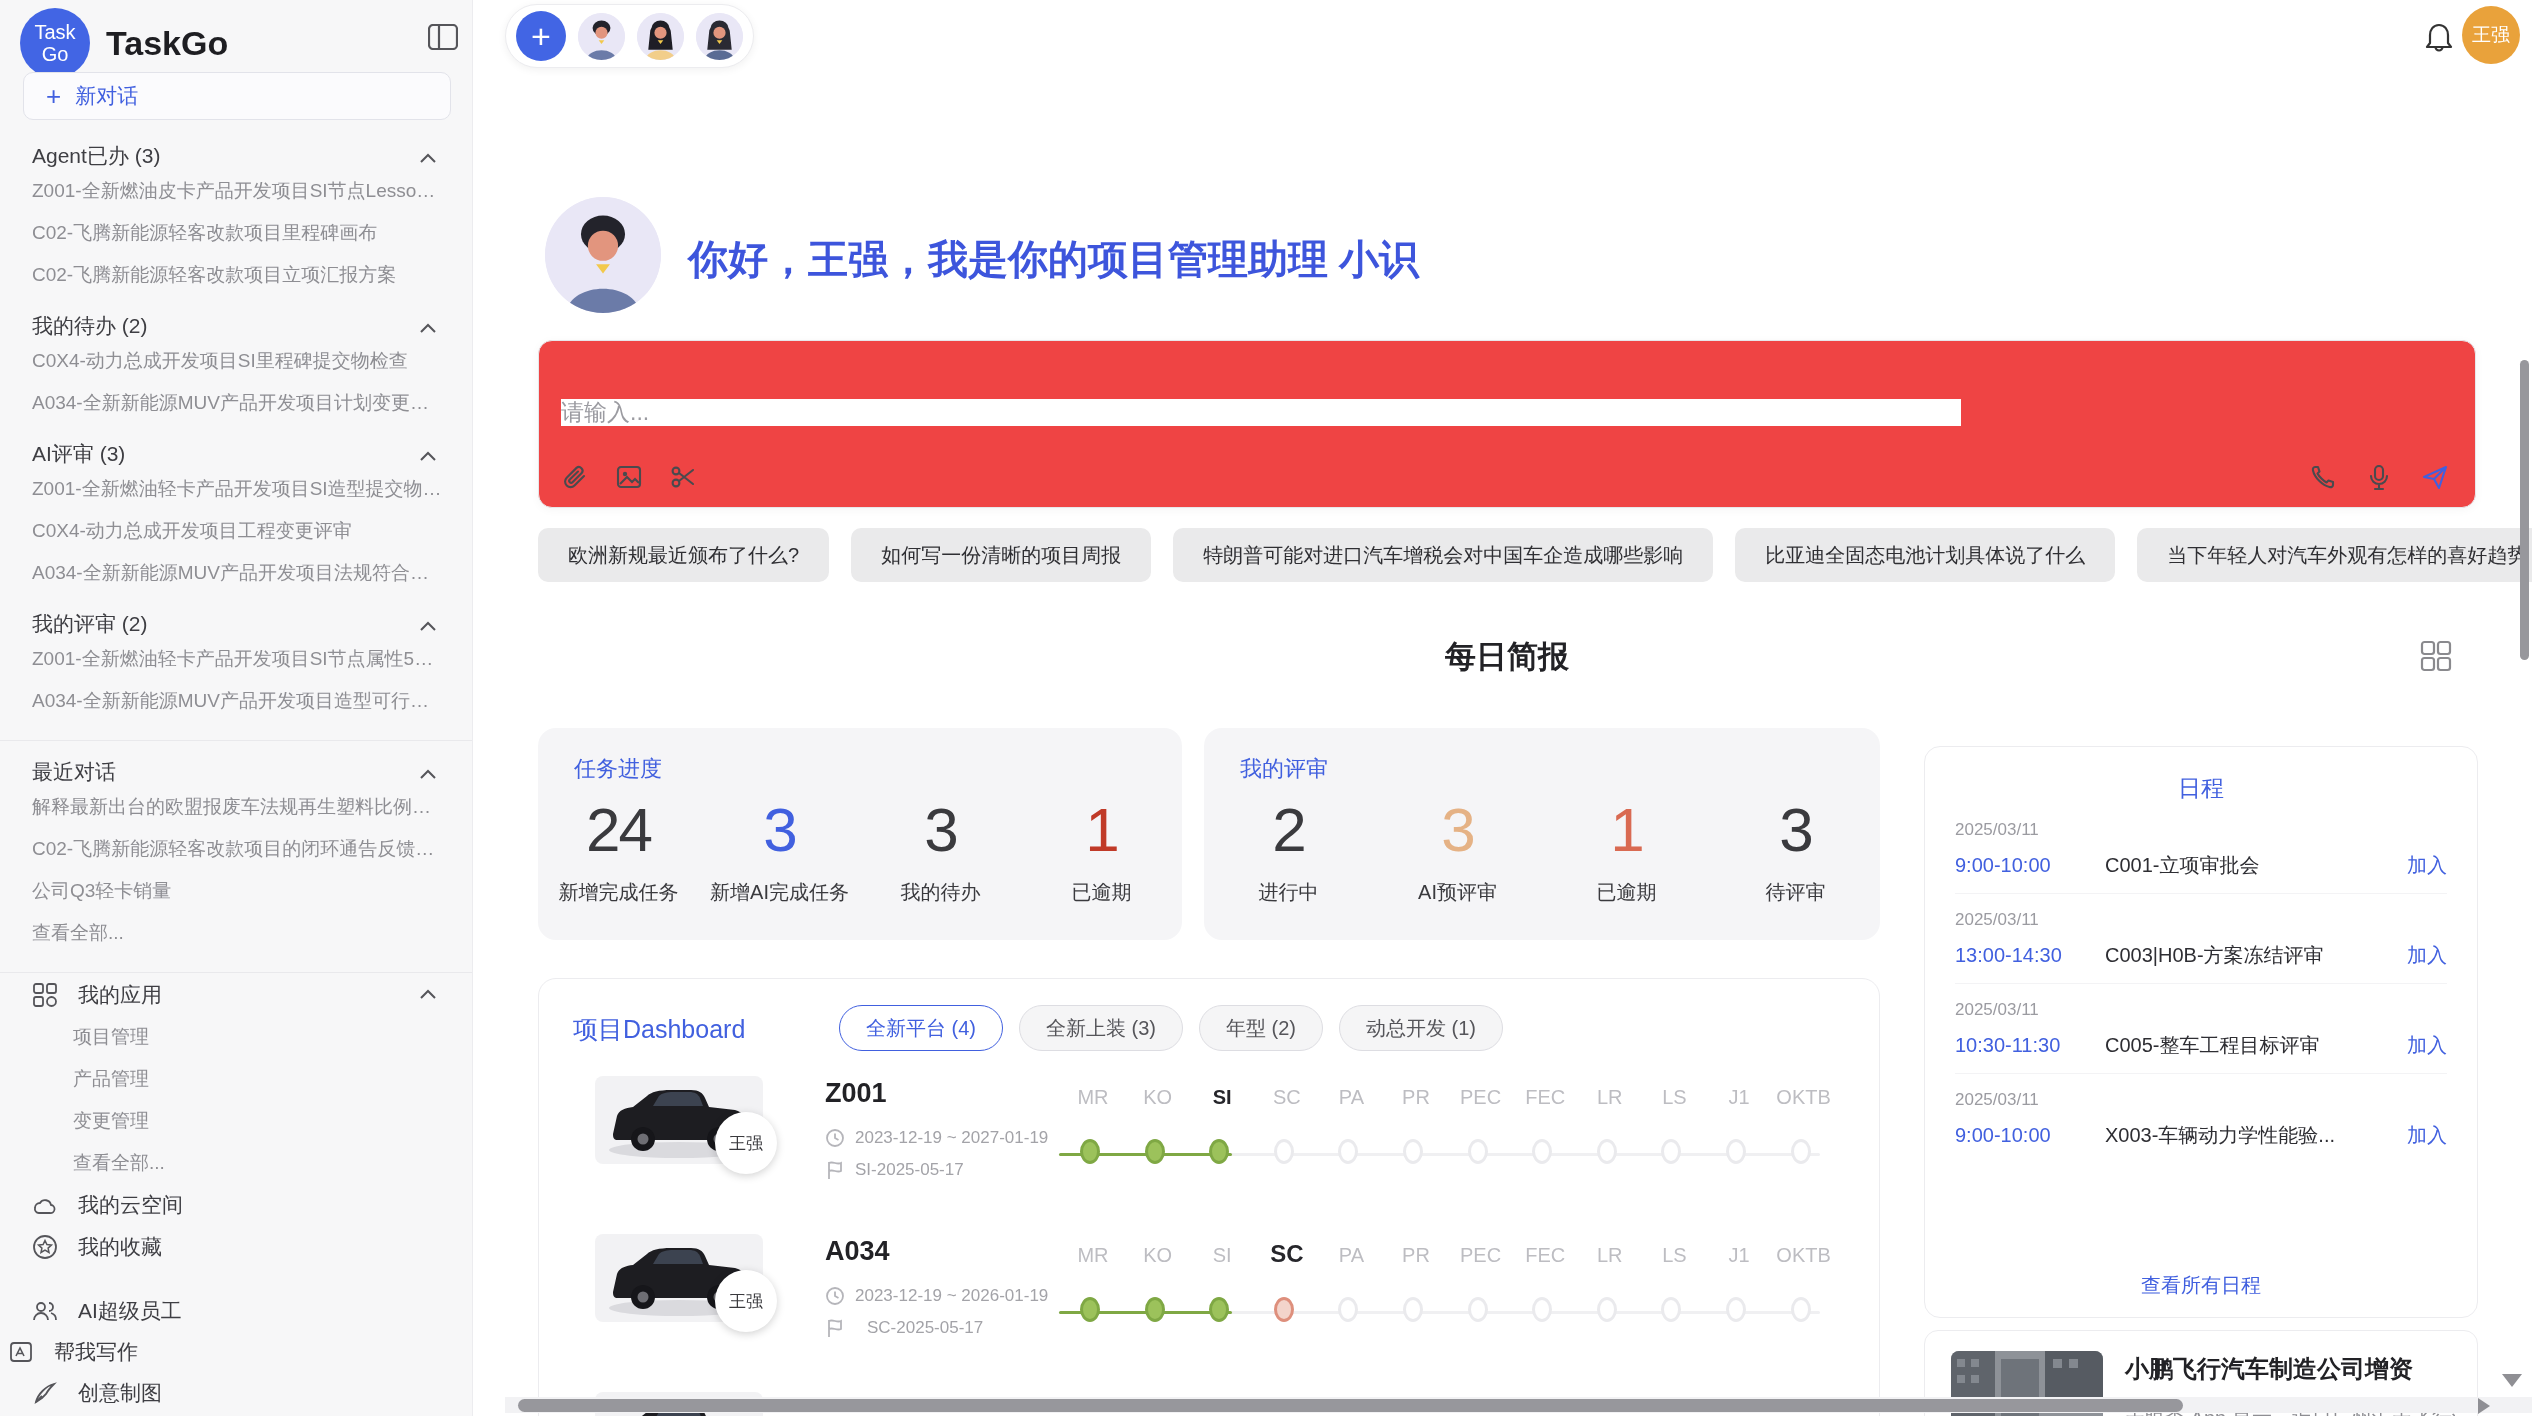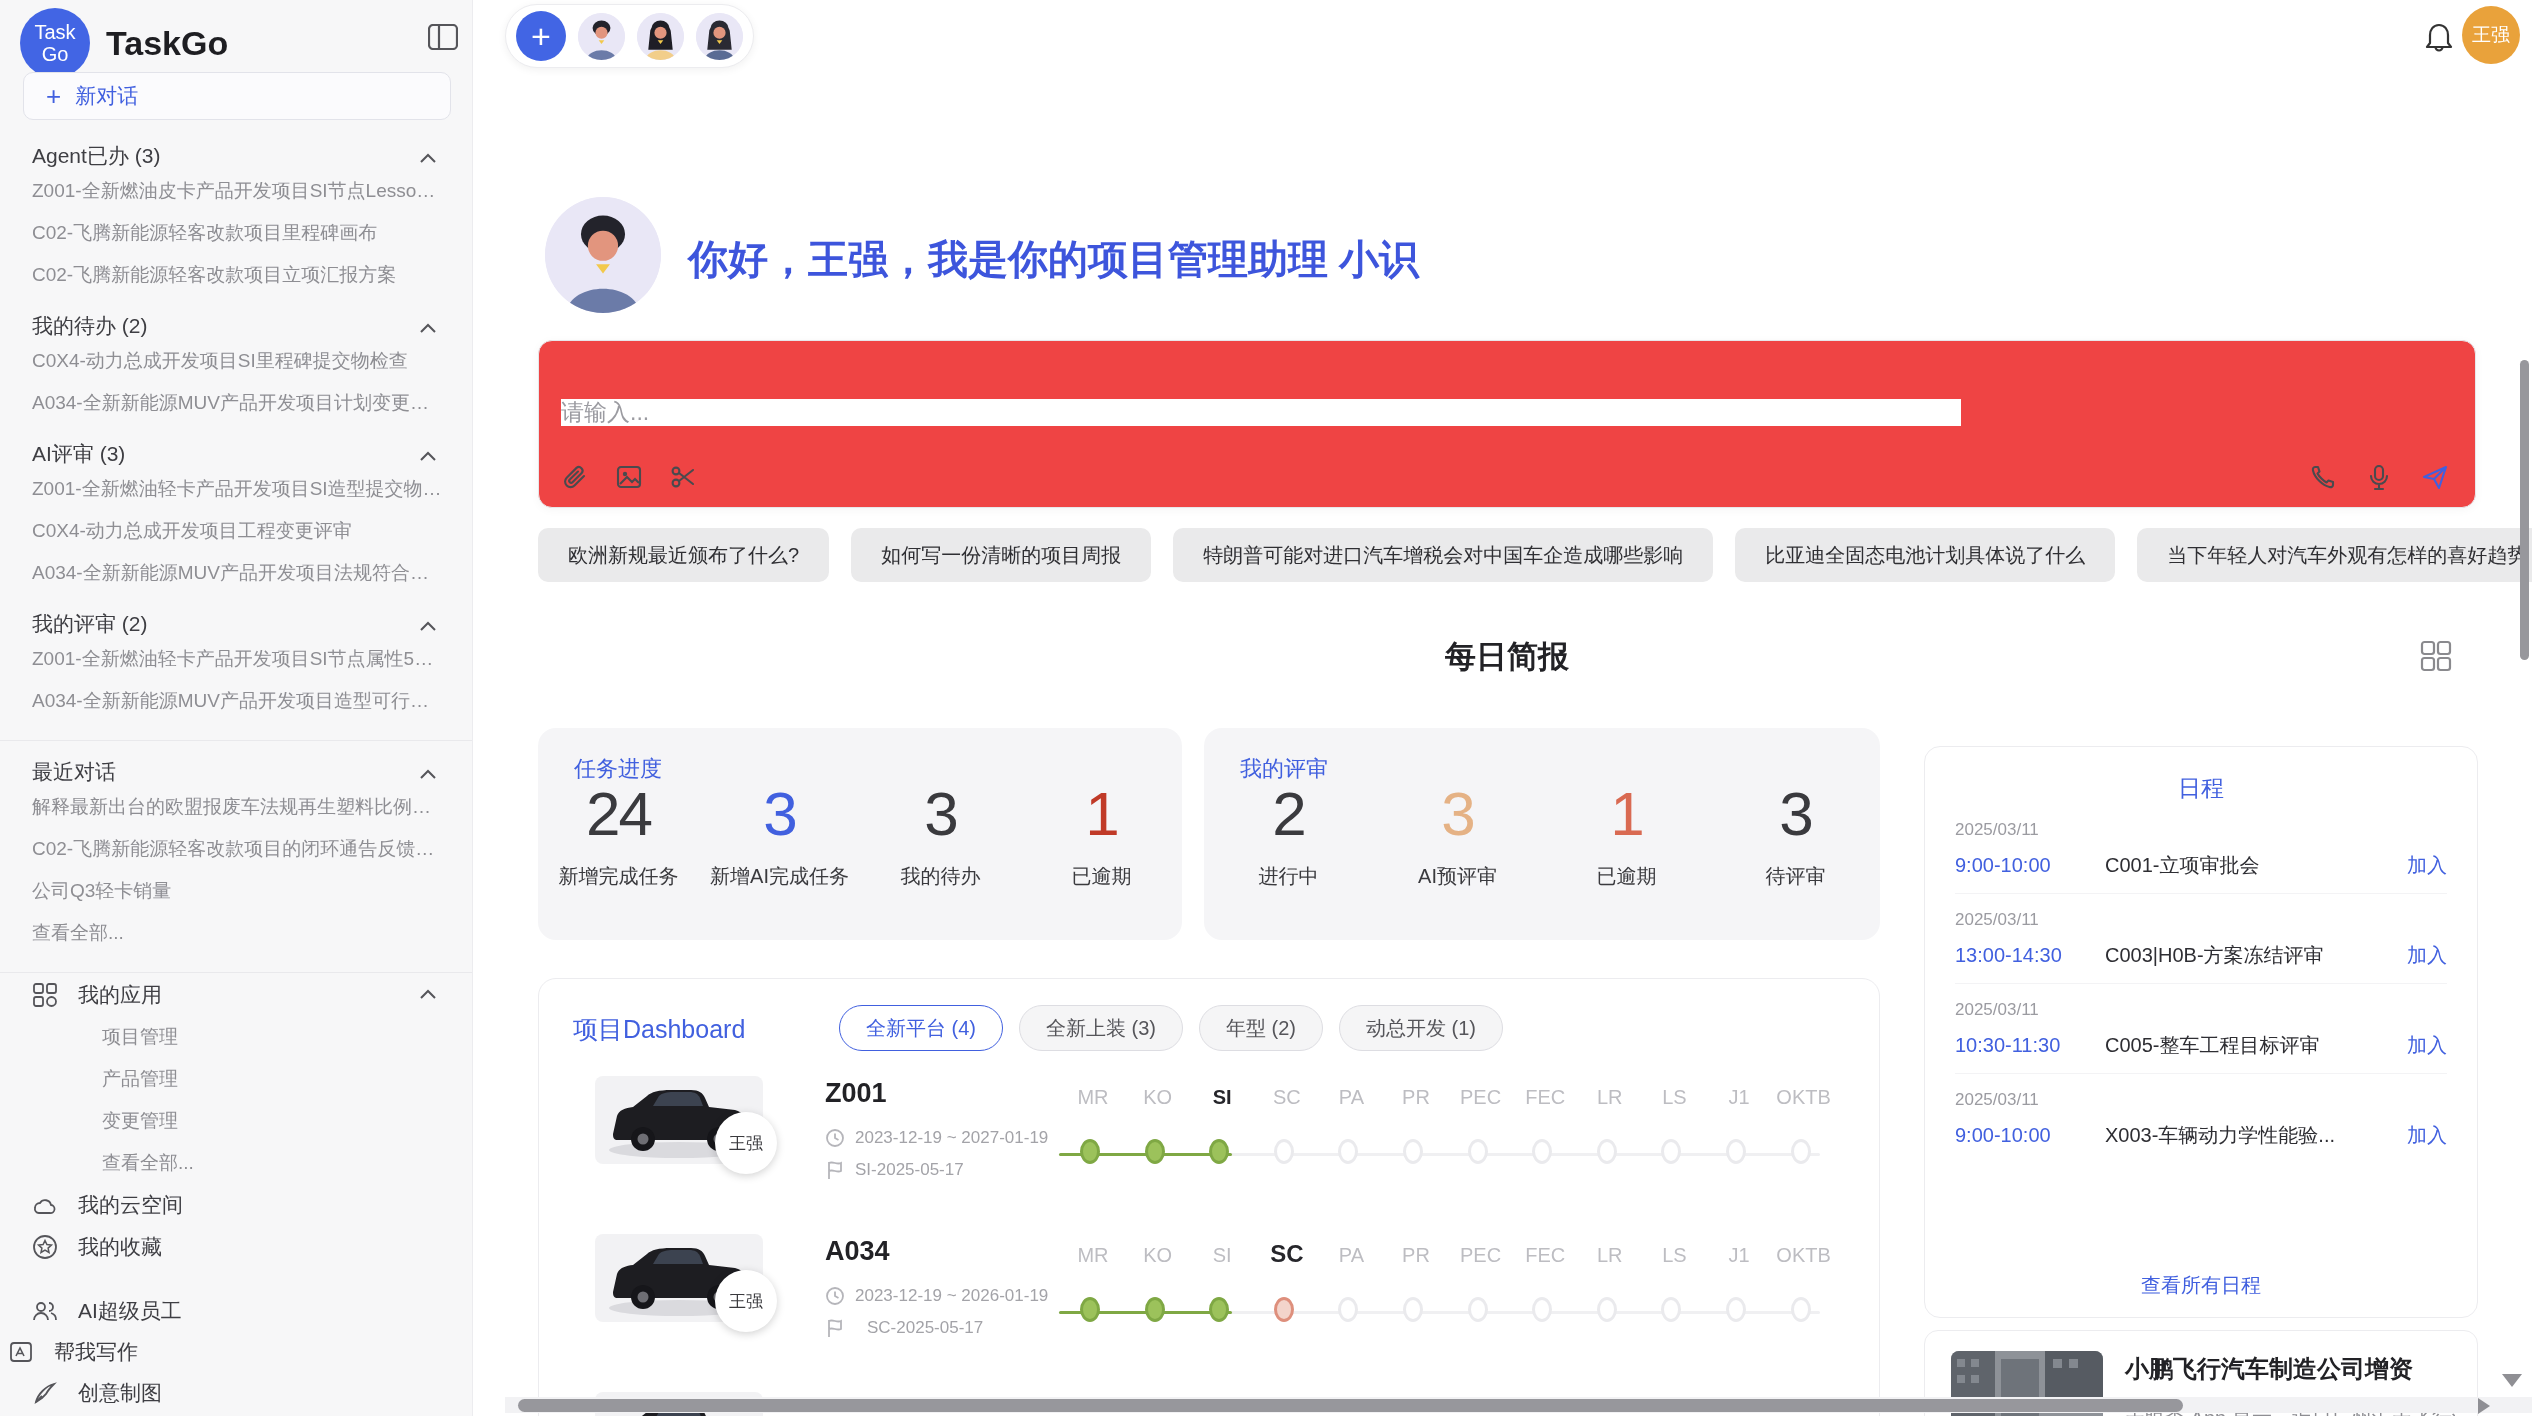--- a/index.html
+++ b/index.html
@@ -72,7 +72,7 @@
   .stat-card { position:absolute; top:728px; height:212px; background:#F5F5F7; border-radius:18px; }
   #stat0 { left:538px; width:644px; } #stat1 { left:1204px; width:676px; }
   .stat-title { position:absolute; left:36px; top:26px; font-size:22px; color:#4160DF; }
-  .stat-grid { position:absolute; left:0; top:50px; width:100%; display:flex; }
+  .stat-grid { position:absolute; left:0; top:66px; width:100%; display:flex; }
   .metric { flex:1; text-align:center; }
   .m-val { font-size:62px; font-weight:500; letter-spacing:-2px; }
   .m-lbl { margin-top:14px; font-size:20px; color:#3A3A3E; }

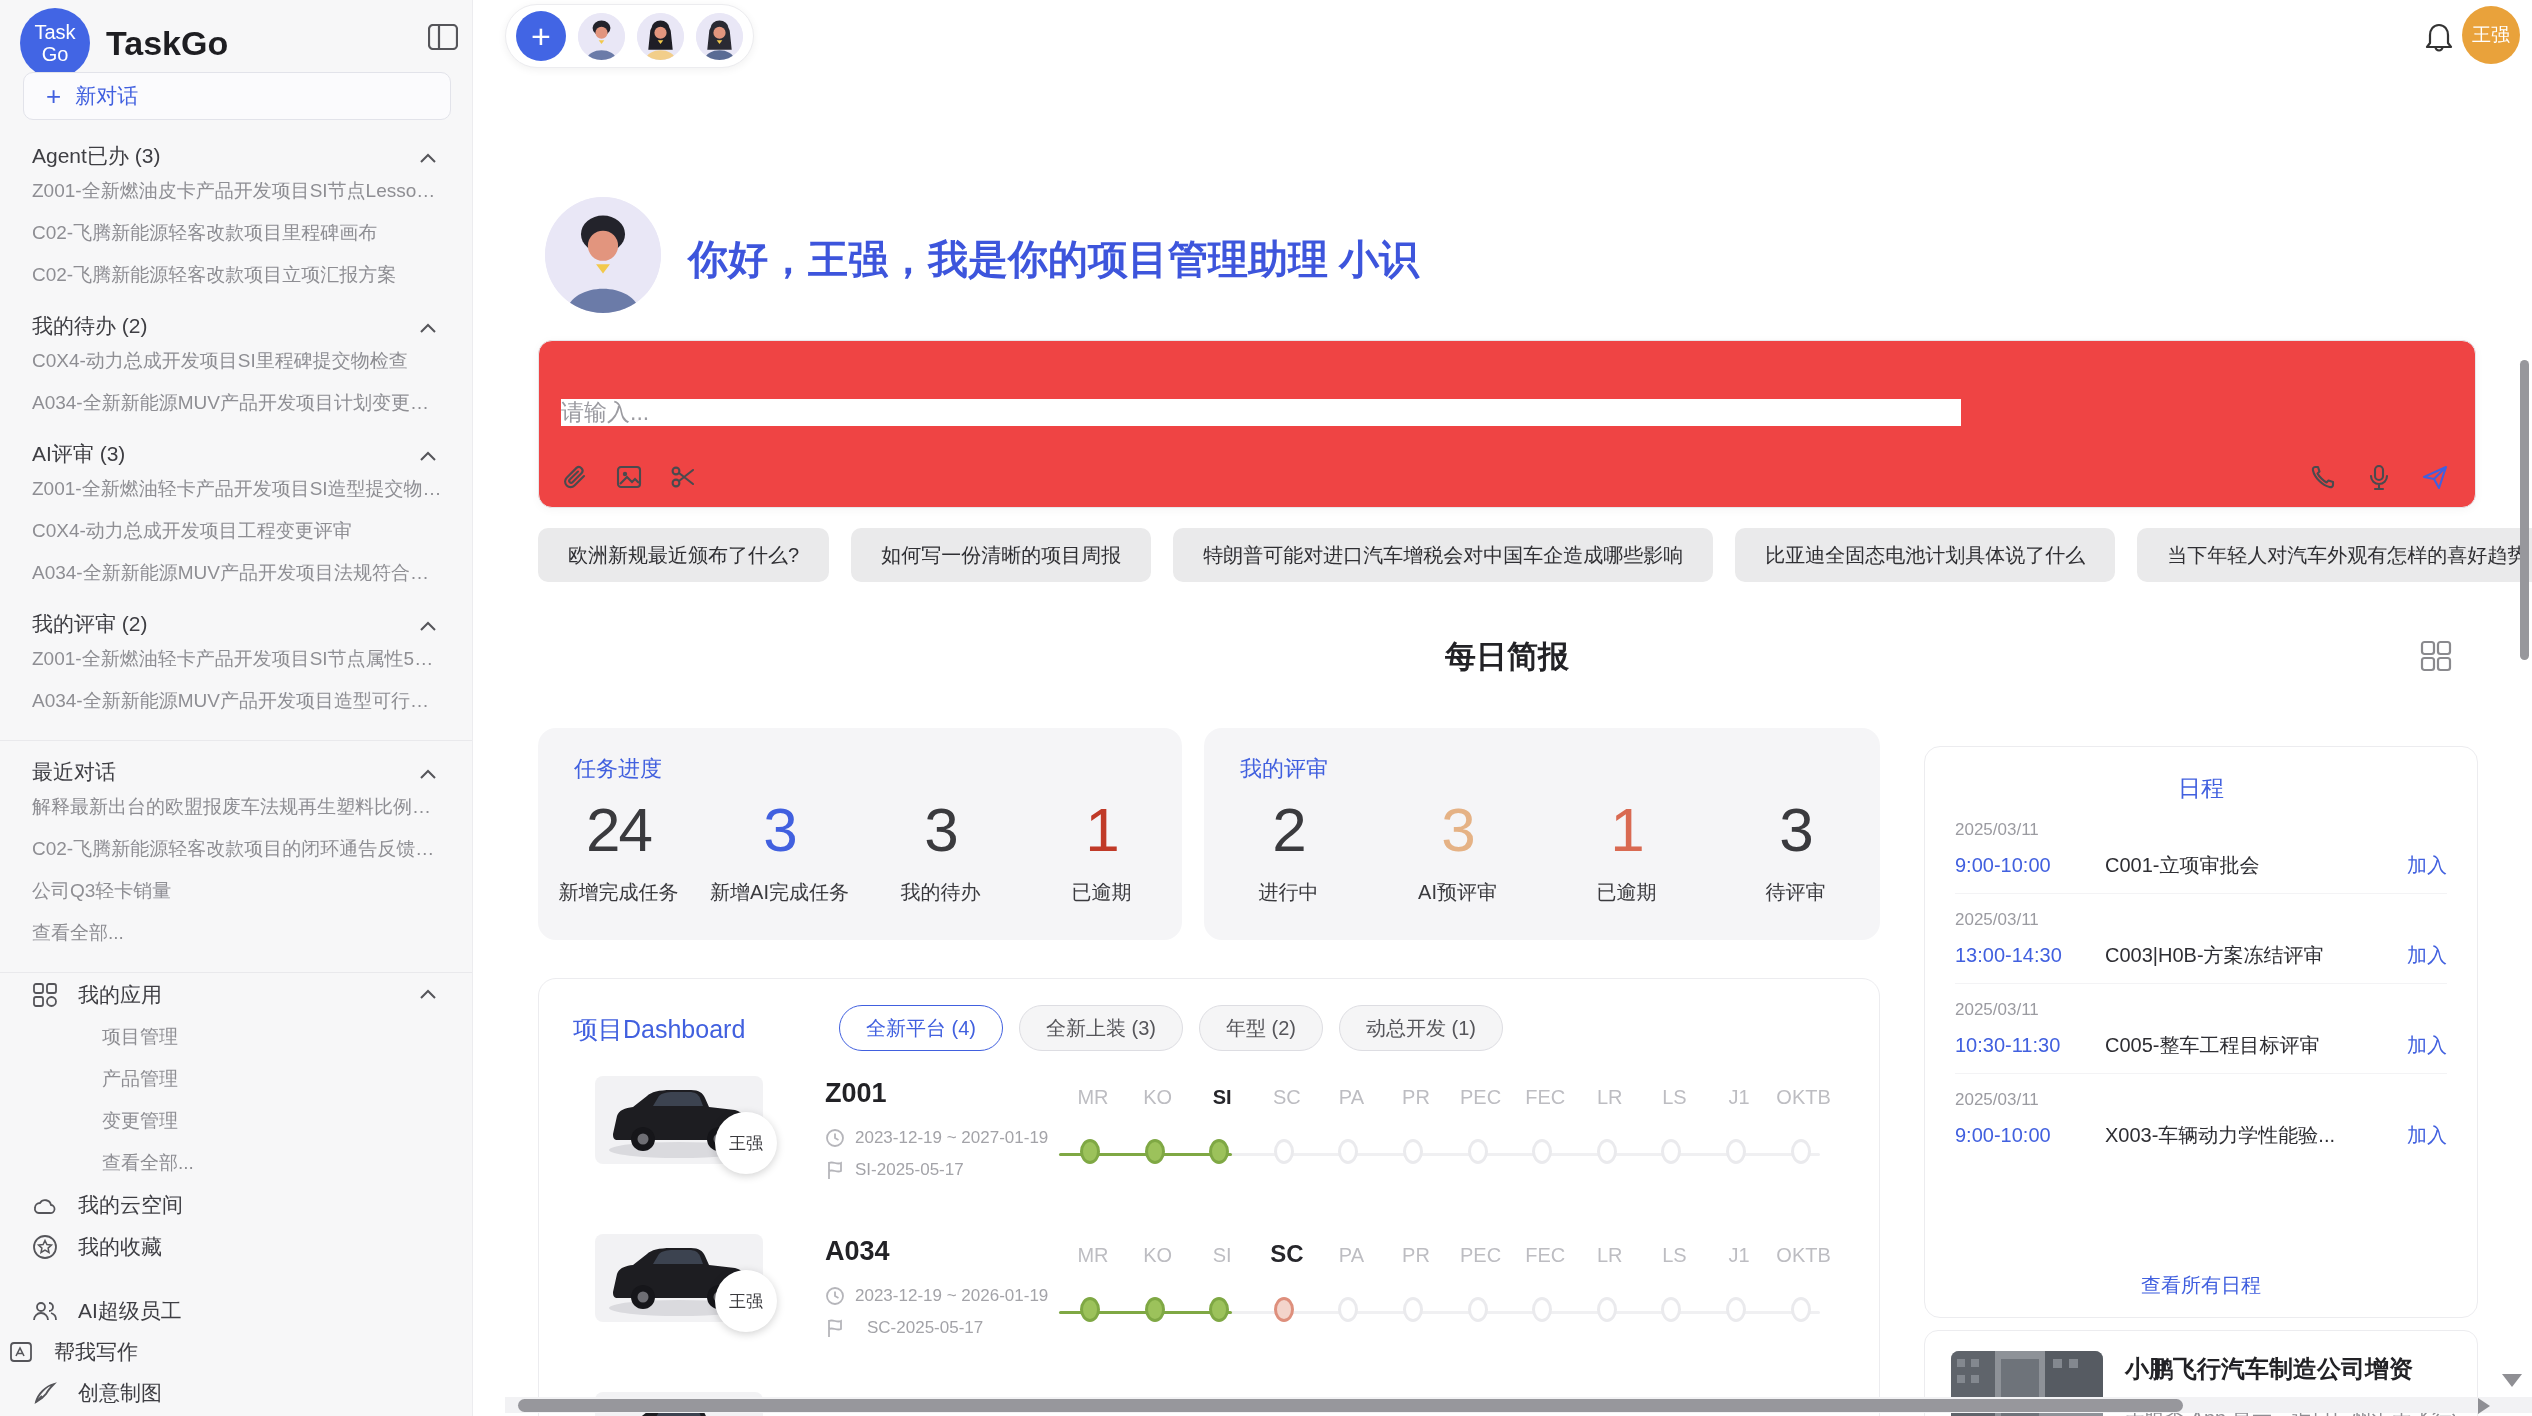--- a/index.html
+++ b/index.html
@@ -30,7 +30,7 @@
   .sb-row { display:flex; align-items:center; gap:20px; height:42px; padding:0 34px 0 32px;
             color:#3E3E43; font-size:21px; cursor:pointer; }
   .sb-row .ric { width:26px; height:26px; flex:0 0 26px; }
-  .sb-sub { padding-left:102px; }
+  .sb-sub { padding-left:73px; }
 
   
   .top-pill { position:absolute; left:505px; top:4px; height:64px; background:#fff;

